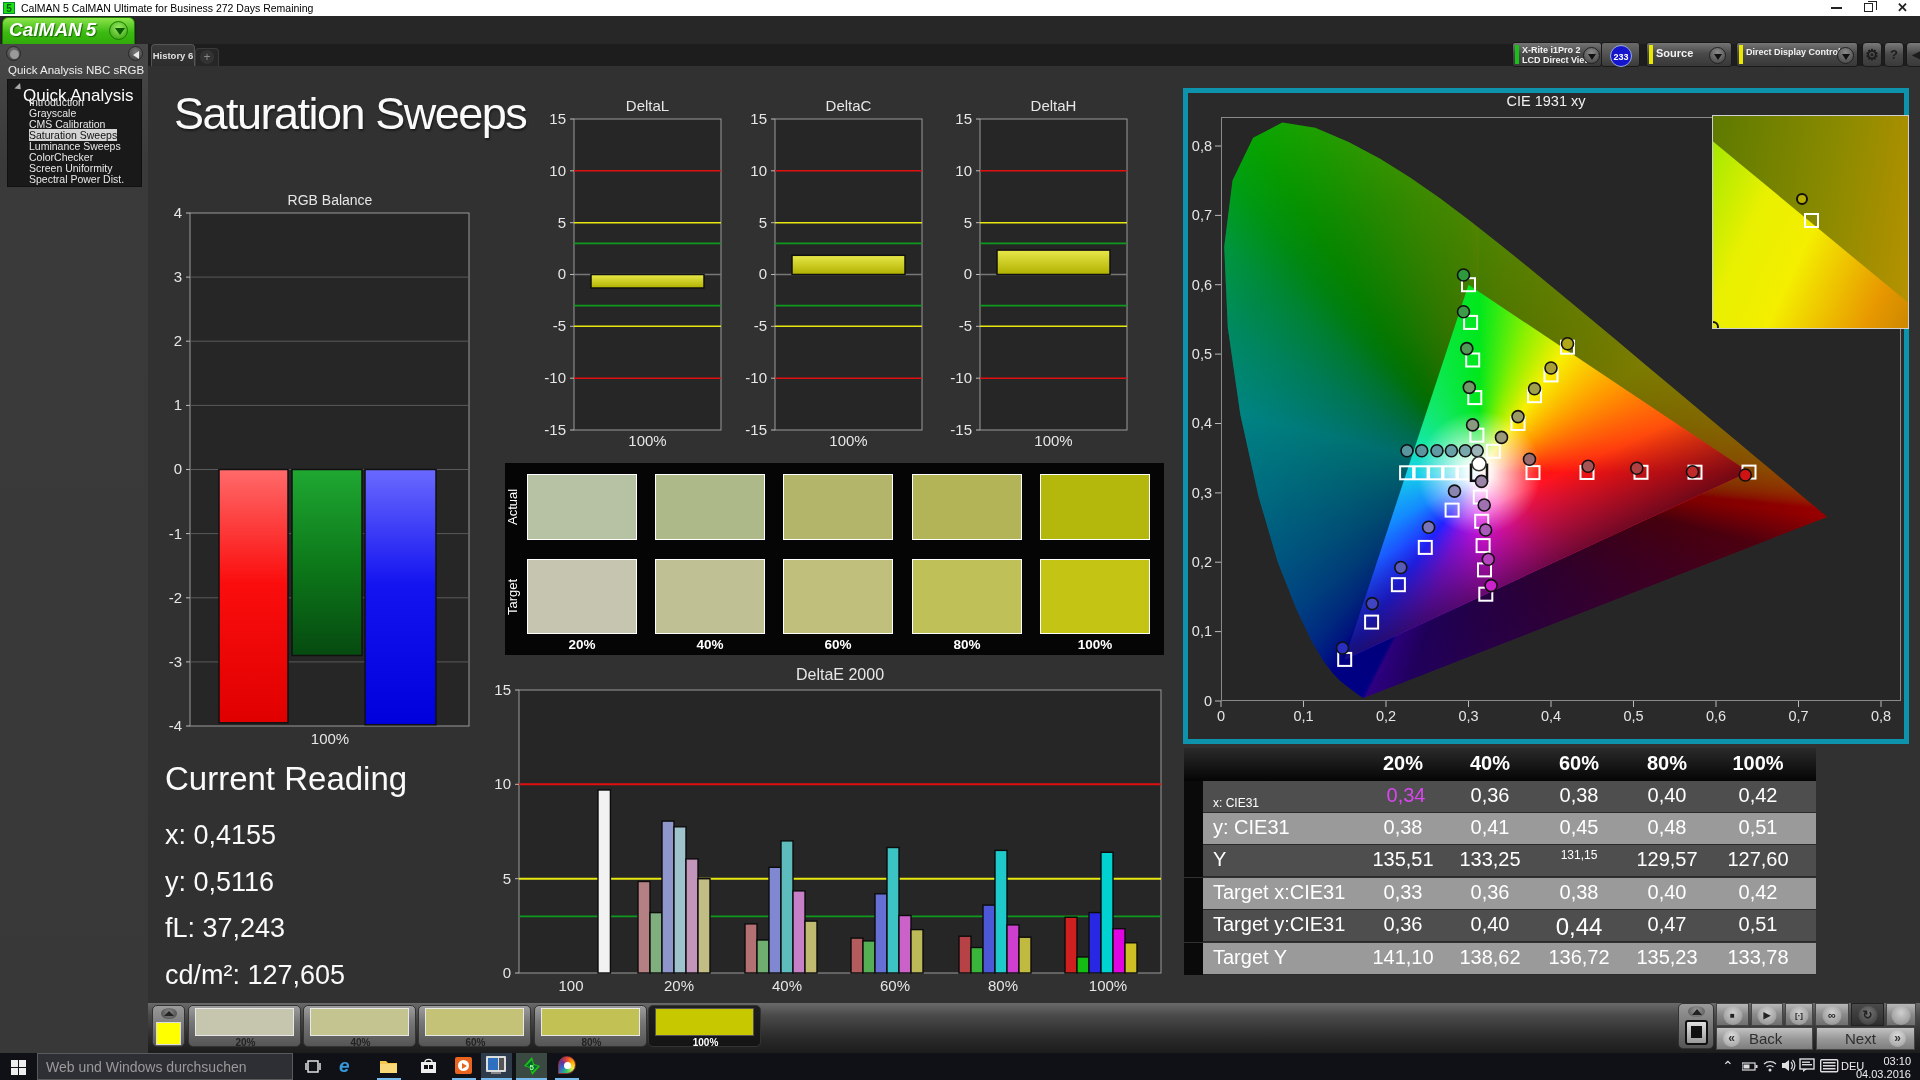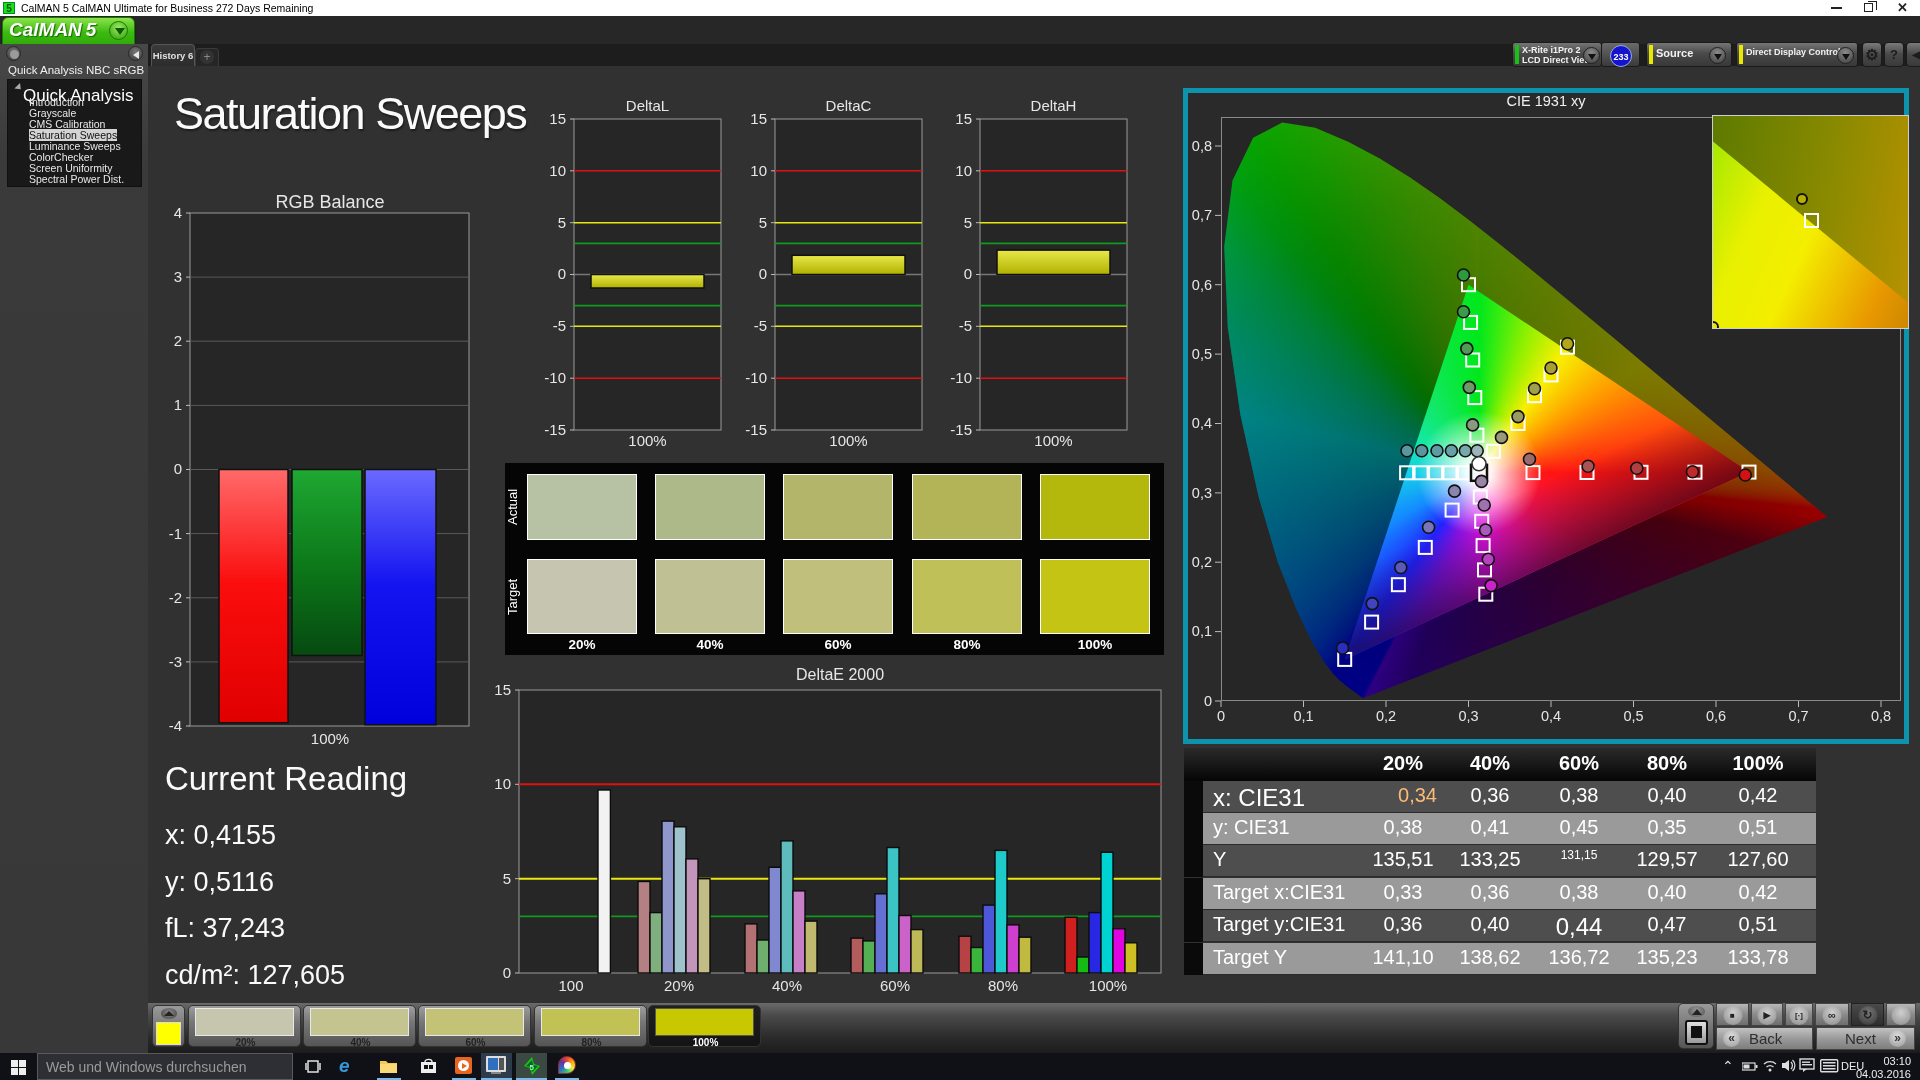--- a/index.html
+++ b/index.html
@@ -81,7 +81,7 @@
 </div>
 <div class="abs" id="content" style="left:148px;top:66px;width:1772px;height:937px;background:#313131"></div>
 <div class="abs" style="left:174px;top:88px;font-size:45px;color:#fafafa;letter-spacing:-1.5px;text-shadow:1px 2px 2px rgba(0,0,0,.45)">Saturation Sweeps</div>
-<div class="abs lbl" style="left:190px;top:192px;width:280px;text-align:center;font-size:18px">RGB Balance</div>
+<div class="abs lbl" style="left:190px;top:192px;width:280px;text-align:center;font-size:14px">RGB Balance</div>
 <svg style="position:absolute;left:150px;top:203px" width="329" height="553">
     <defs>
       <linearGradient id="rg" x1="0" y1="0" x2="0" y2="1">

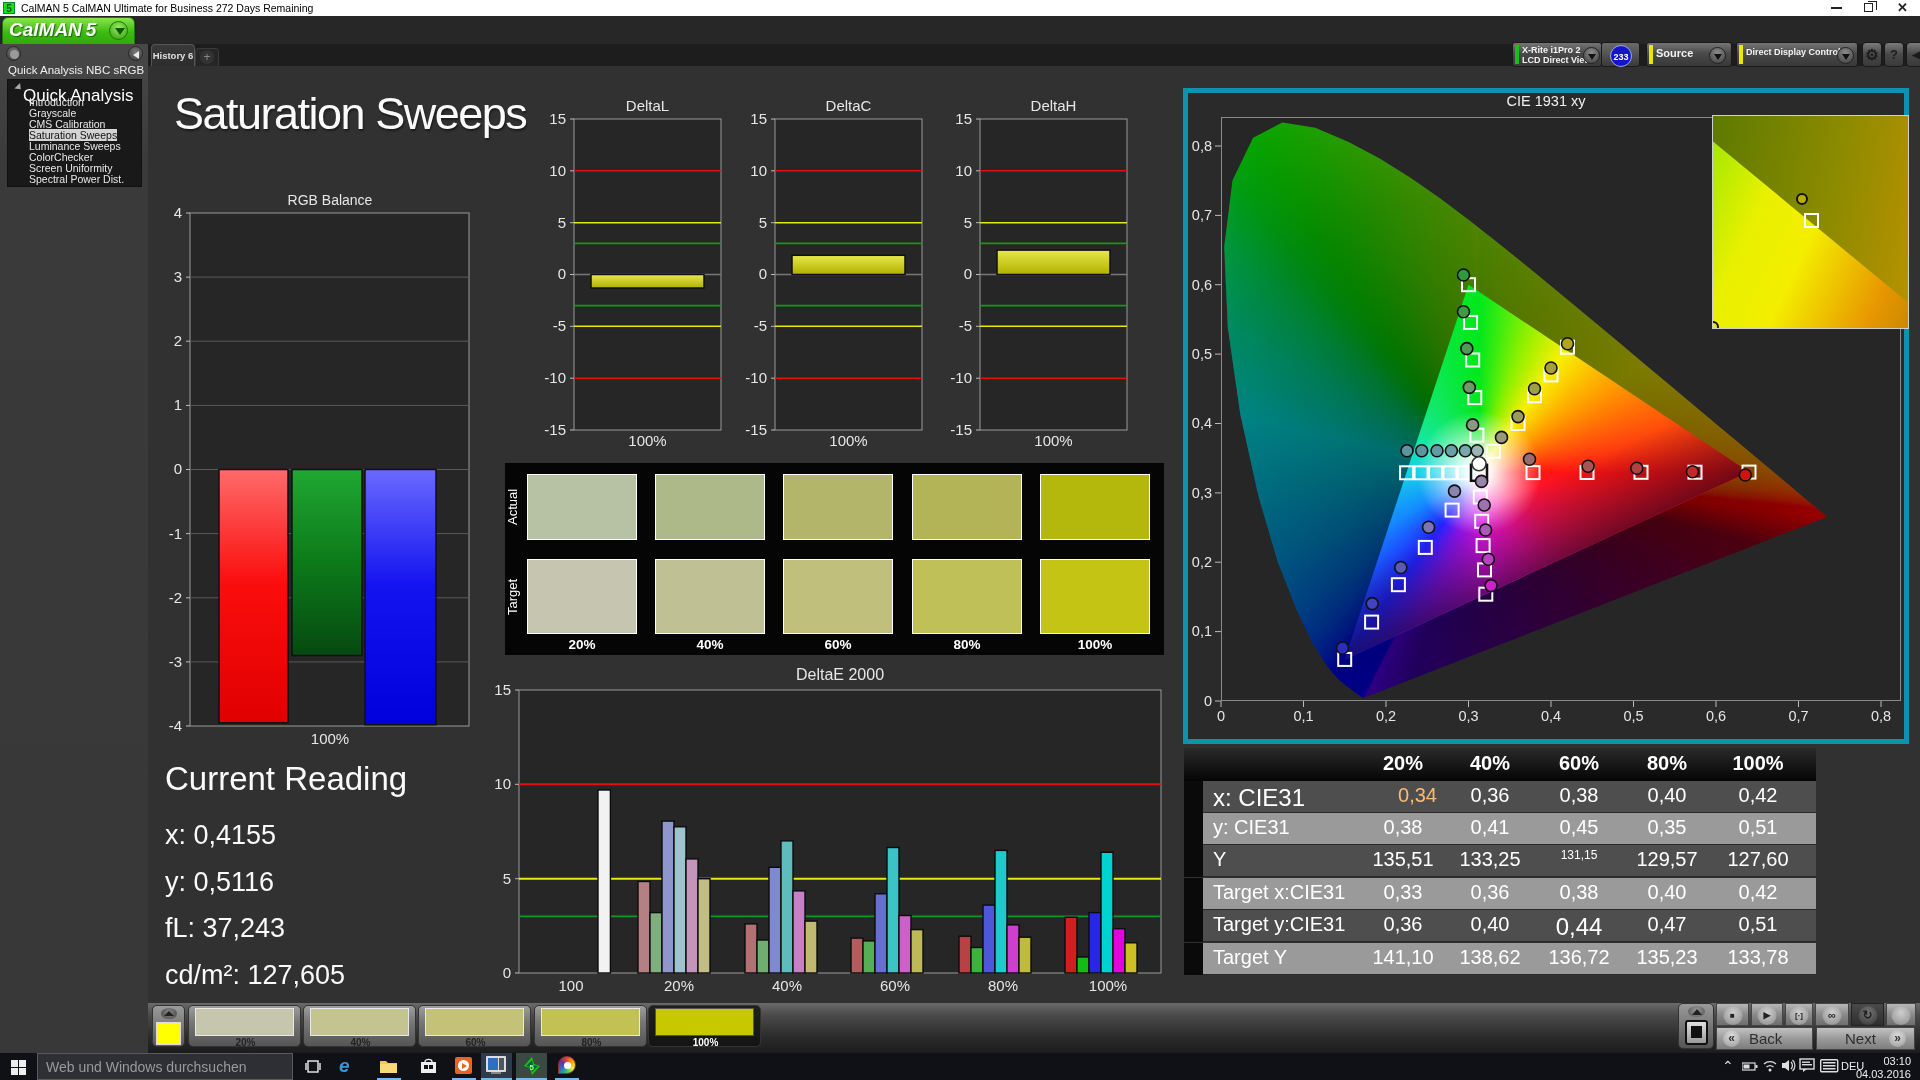--- a/index.html
+++ b/index.html
@@ -439,7 +439,7 @@
     <div style="position:absolute;left:534px;top:4px;width:80px;text-align:center;color:#fff;font-size:20px;font-weight:bold">100%</div>
     <div style="position:absolute;left:0;top:33px;width:19px;height:32.4px;background:#0a0a0a"></div>
     <div style="position:absolute;left:19px;top:33px;width:613px;height:32.4px;background:#4e4e4e;border-bottom:1px solid #2a2a2a"></div>
-    <div style="position:absolute;left:29px;top:36px;color:#fff;font-size:24px;white-space:nowrap">x: CIE31</div>
+    <div style="position:absolute;left:29px;top:48px;color:#fff;font-size:12px;white-space:nowrap">x: CIE31</div>
     <div style="position:absolute;left:153px;top:36px;width:100px;text-align:right;color:#fdba74;font-size:20px">0,34</div>
     <div style="position:absolute;left:256px;top:36px;width:100px;text-align:center;color:#fff;font-size:20px">0,36</div>
     <div style="position:absolute;left:345px;top:36px;width:100px;text-align:center;color:#fff;font-size:20px">0,38</div>

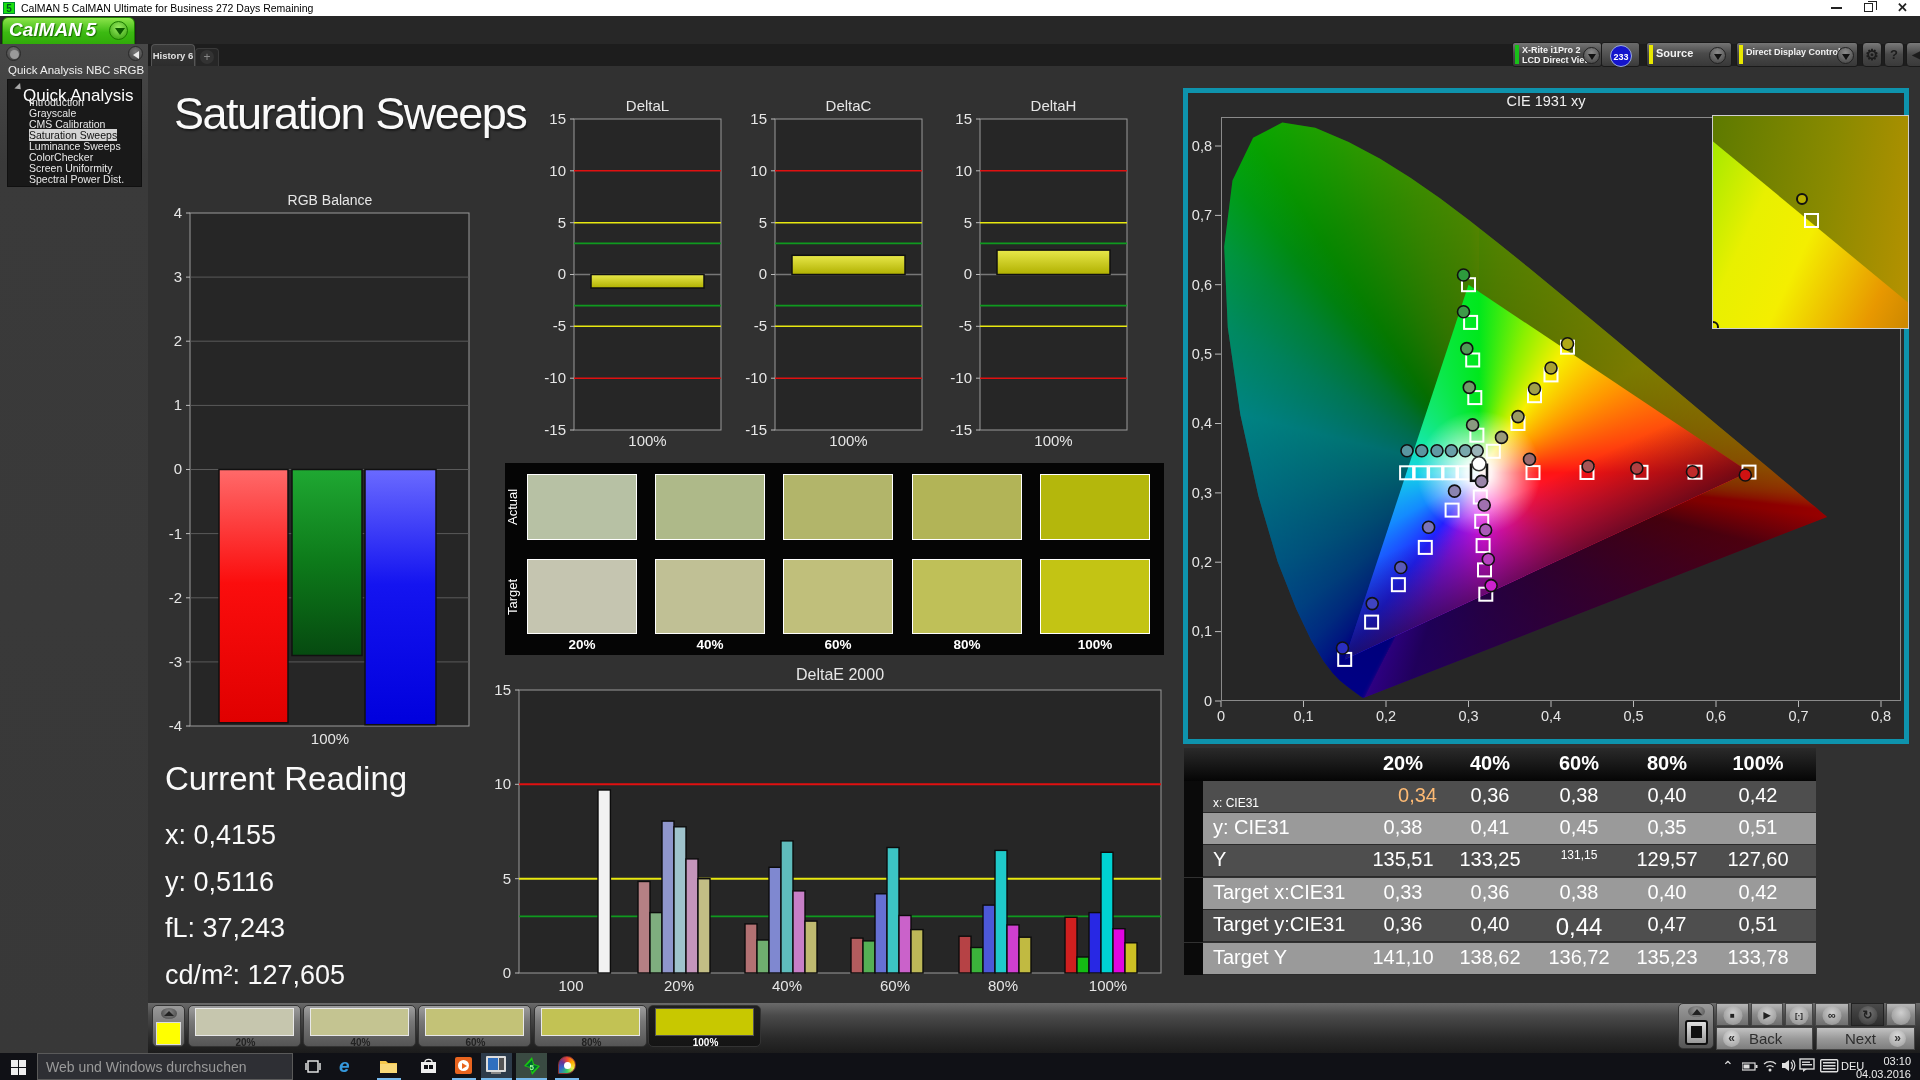--- a/index.html
+++ b/index.html
@@ -440,7 +440,7 @@
     <div style="position:absolute;left:0;top:33px;width:19px;height:32.4px;background:#0a0a0a"></div>
     <div style="position:absolute;left:19px;top:33px;width:613px;height:32.4px;background:#4e4e4e;border-bottom:1px solid #2a2a2a"></div>
     <div style="position:absolute;left:29px;top:48px;color:#fff;font-size:12px;white-space:nowrap">x: CIE31</div>
-    <div style="position:absolute;left:153px;top:36px;width:100px;text-align:right;color:#fdba74;font-size:20px">0,34</div>
+    <div style="position:absolute;left:172px;top:36px;width:100px;text-align:center;color:#d946ef;font-size:20px">0,34</div>
     <div style="position:absolute;left:256px;top:36px;width:100px;text-align:center;color:#fff;font-size:20px">0,36</div>
     <div style="position:absolute;left:345px;top:36px;width:100px;text-align:center;color:#fff;font-size:20px">0,38</div>
     <div style="position:absolute;left:433px;top:36px;width:100px;text-align:center;color:#fff;font-size:20px">0,40</div>

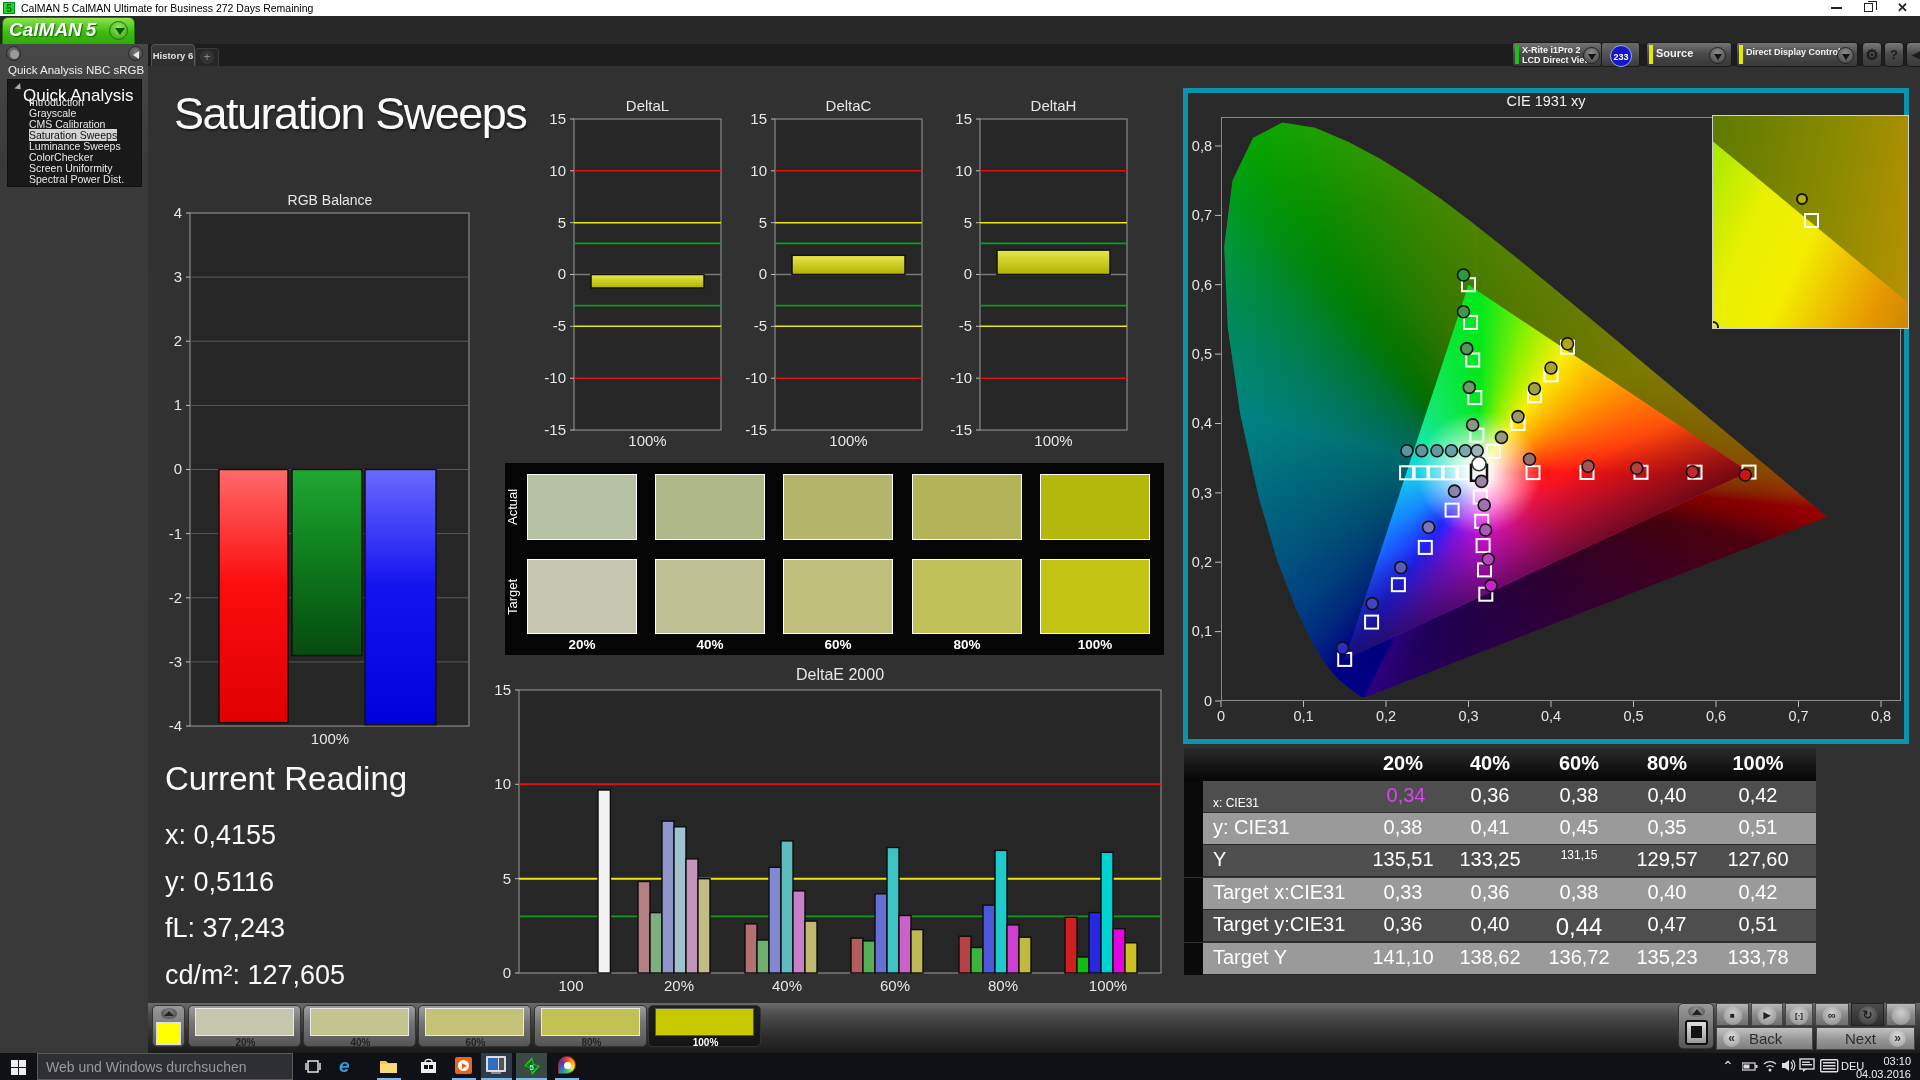--- a/index.html
+++ b/index.html
@@ -451,7 +451,7 @@
     <div style="position:absolute;left:169px;top:68px;width:100px;text-align:center;color:#fff;font-size:20px">0,38</div>
     <div style="position:absolute;left:256px;top:68px;width:100px;text-align:center;color:#fff;font-size:20px">0,41</div>
     <div style="position:absolute;left:345px;top:68px;width:100px;text-align:center;color:#fff;font-size:20px">0,45</div>
-    <div style="position:absolute;left:433px;top:68px;width:100px;text-align:center;color:#fff;font-size:20px">0,35</div>
+    <div style="position:absolute;left:433px;top:68px;width:100px;text-align:center;color:#fff;font-size:20px">0,48</div>
     <div style="position:absolute;left:524px;top:68px;width:100px;text-align:center;color:#fff;font-size:20px">0,51</div>
     <div style="position:absolute;left:0;top:97px;width:19px;height:32.4px;background:#0a0a0a"></div>
     <div style="position:absolute;left:19px;top:97px;width:613px;height:32.4px;background:#4e4e4e;border-bottom:1px solid #2a2a2a"></div>

